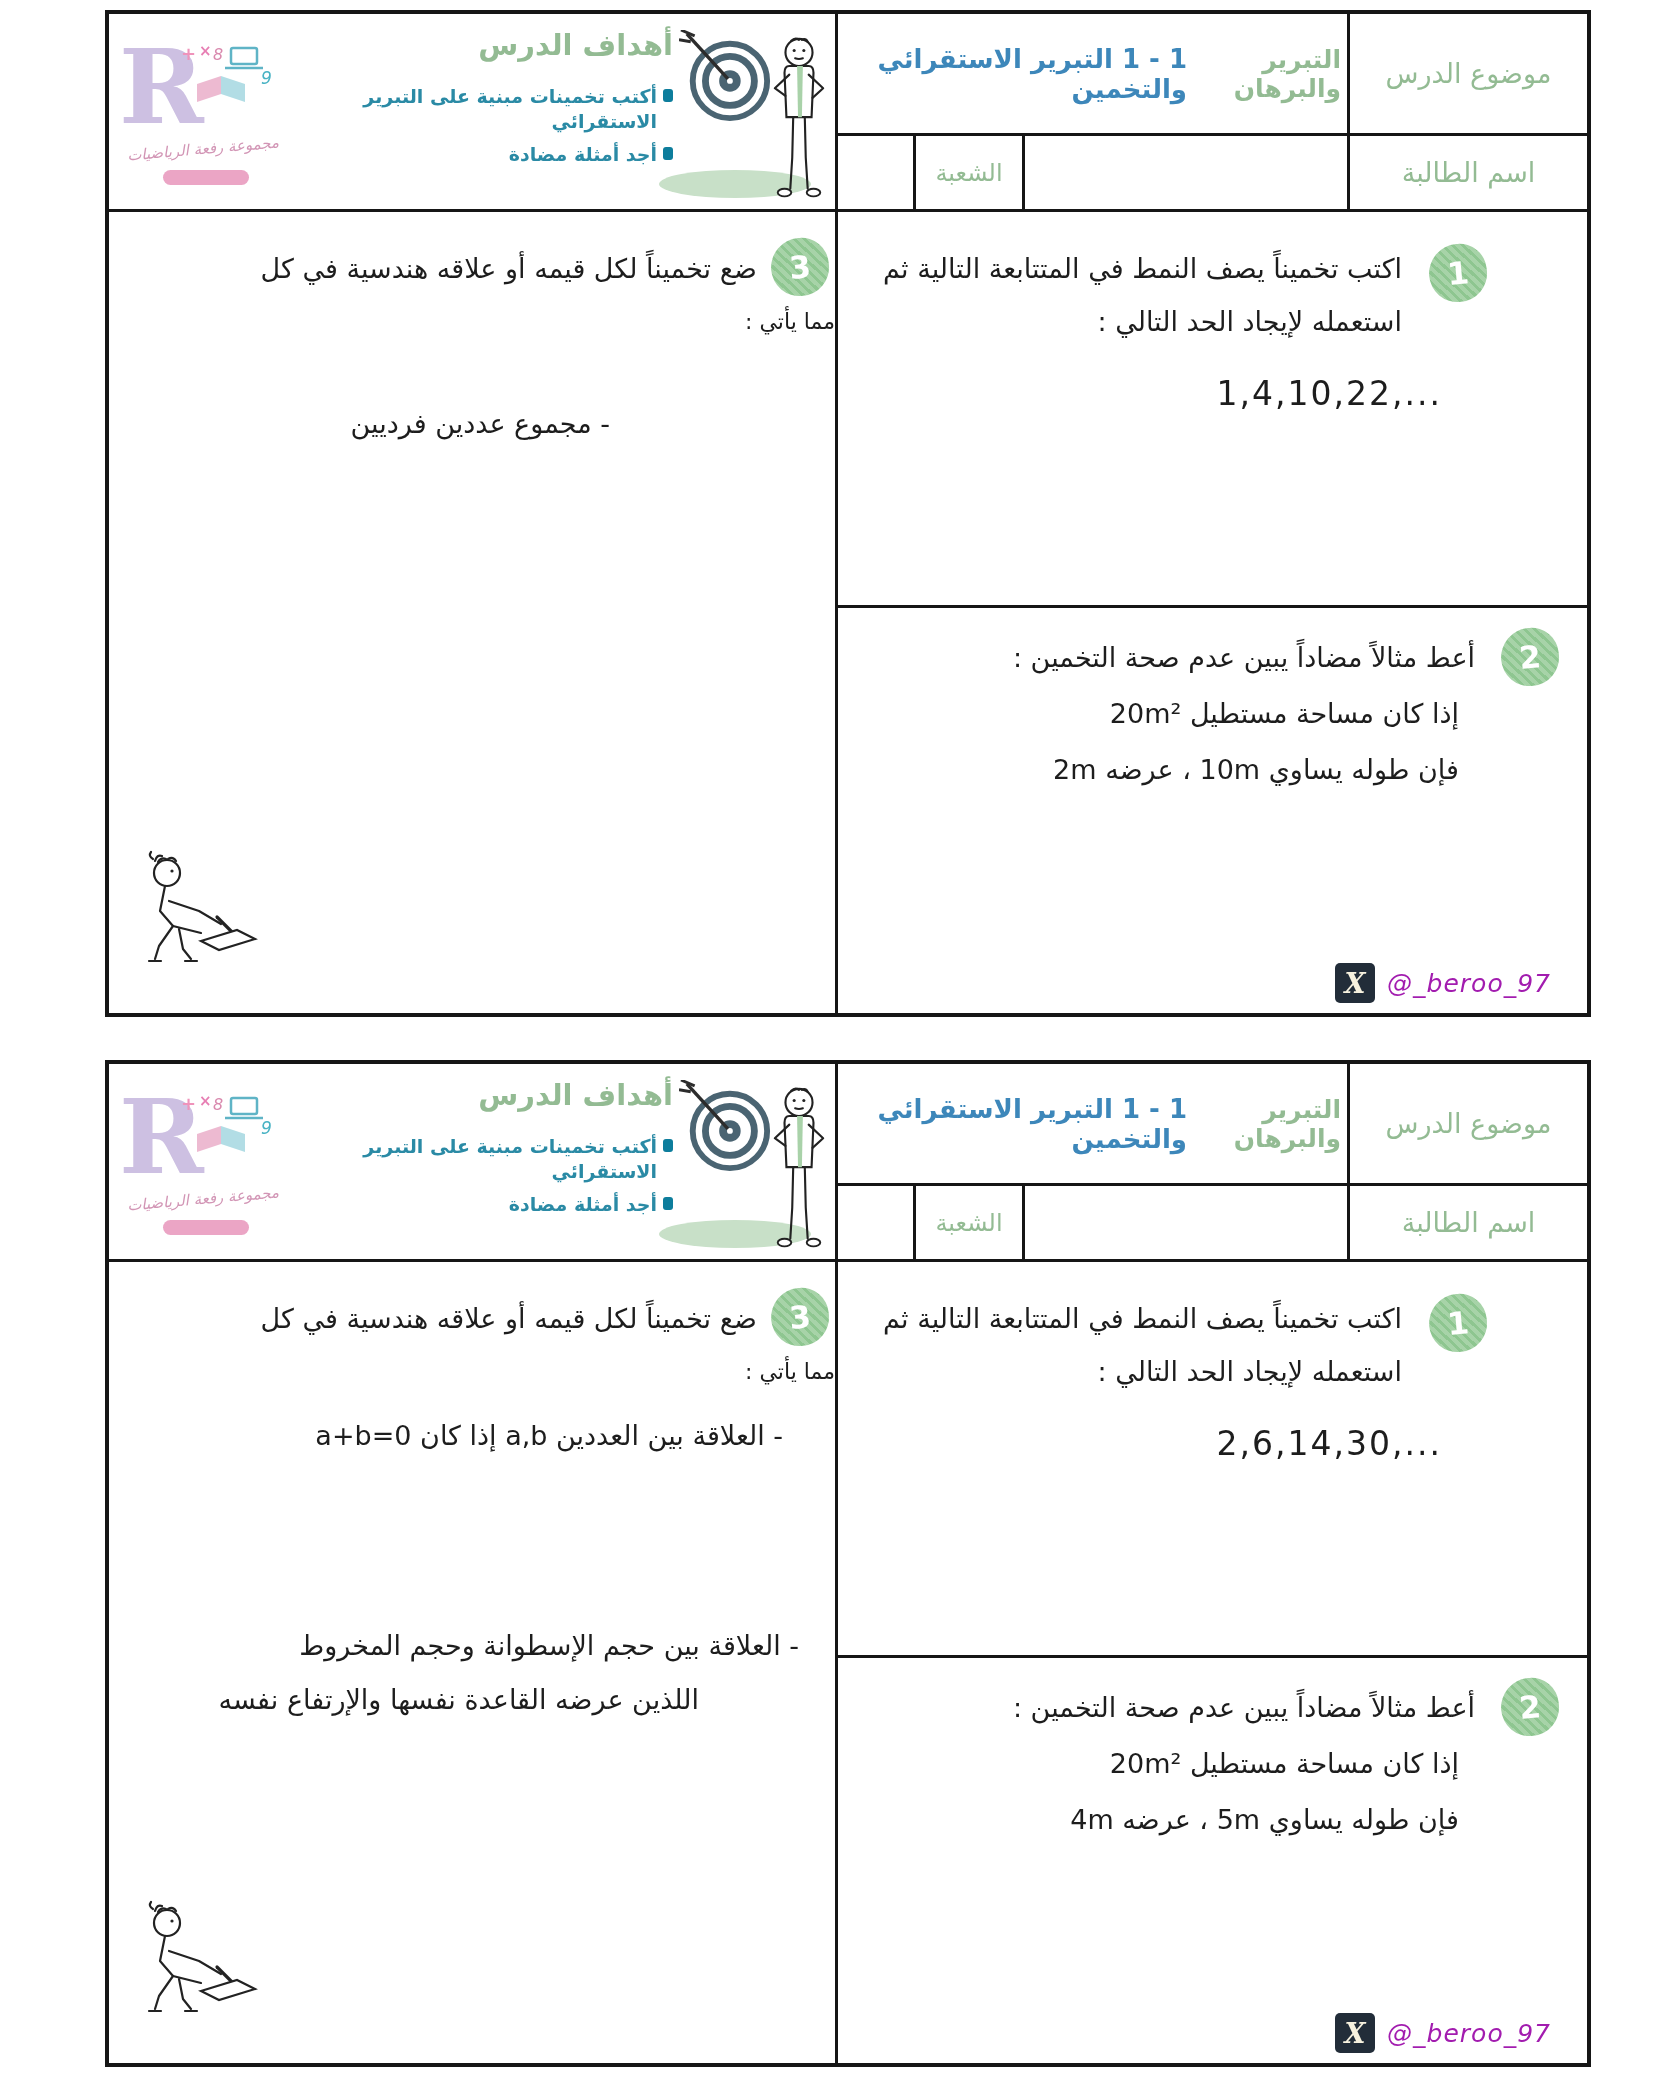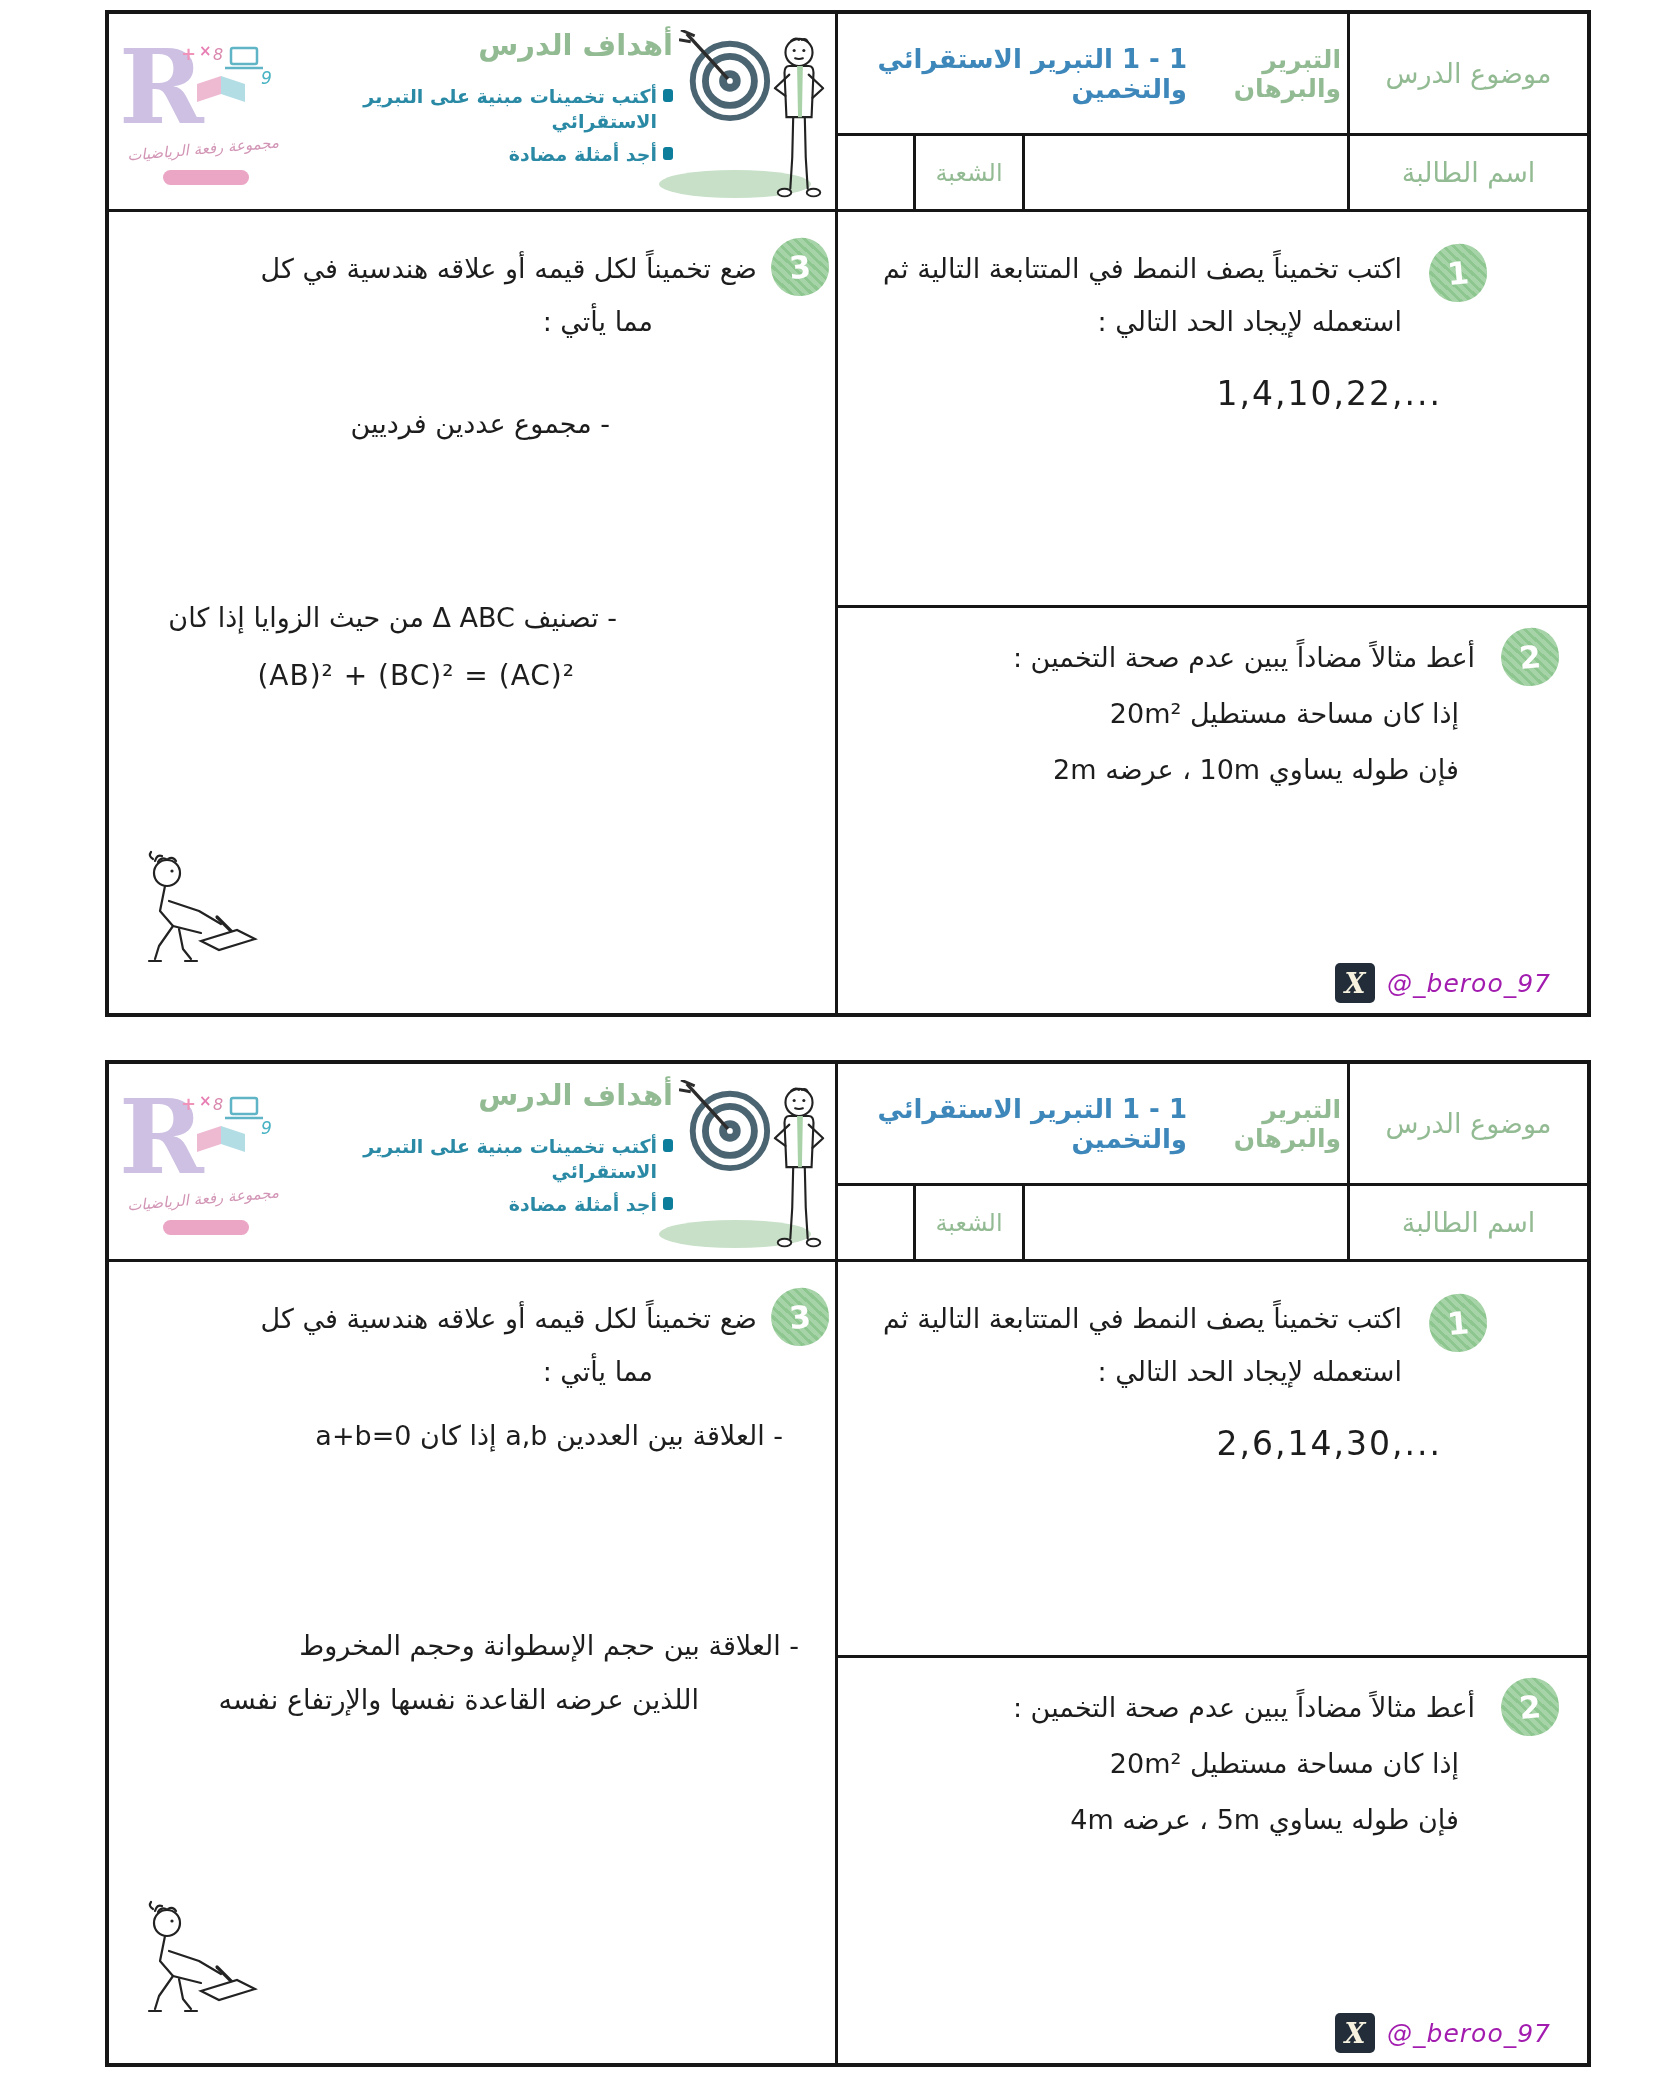--- a/index.html
+++ b/index.html
@@ -70,7 +70,7 @@
   .q3{flex:1;position:relative;padding:30px 0 0 16px}
   .q3 .badge{top:26px;right:6px}
   .q3 .qline1{font-size:27px;line-height:53px;padding-right:78px}
-  .q3 .qline2{font-size:27px;line-height:53px;padding-right:182px}
+  .q3 .qline2{font-size:22px;line-height:53px;}
   .item{font-size:27px;line-height:44px}
   .c1 .item1{margin:54px 225px 0 0}
   .c1 .item2{margin:150px 218px 0 0}

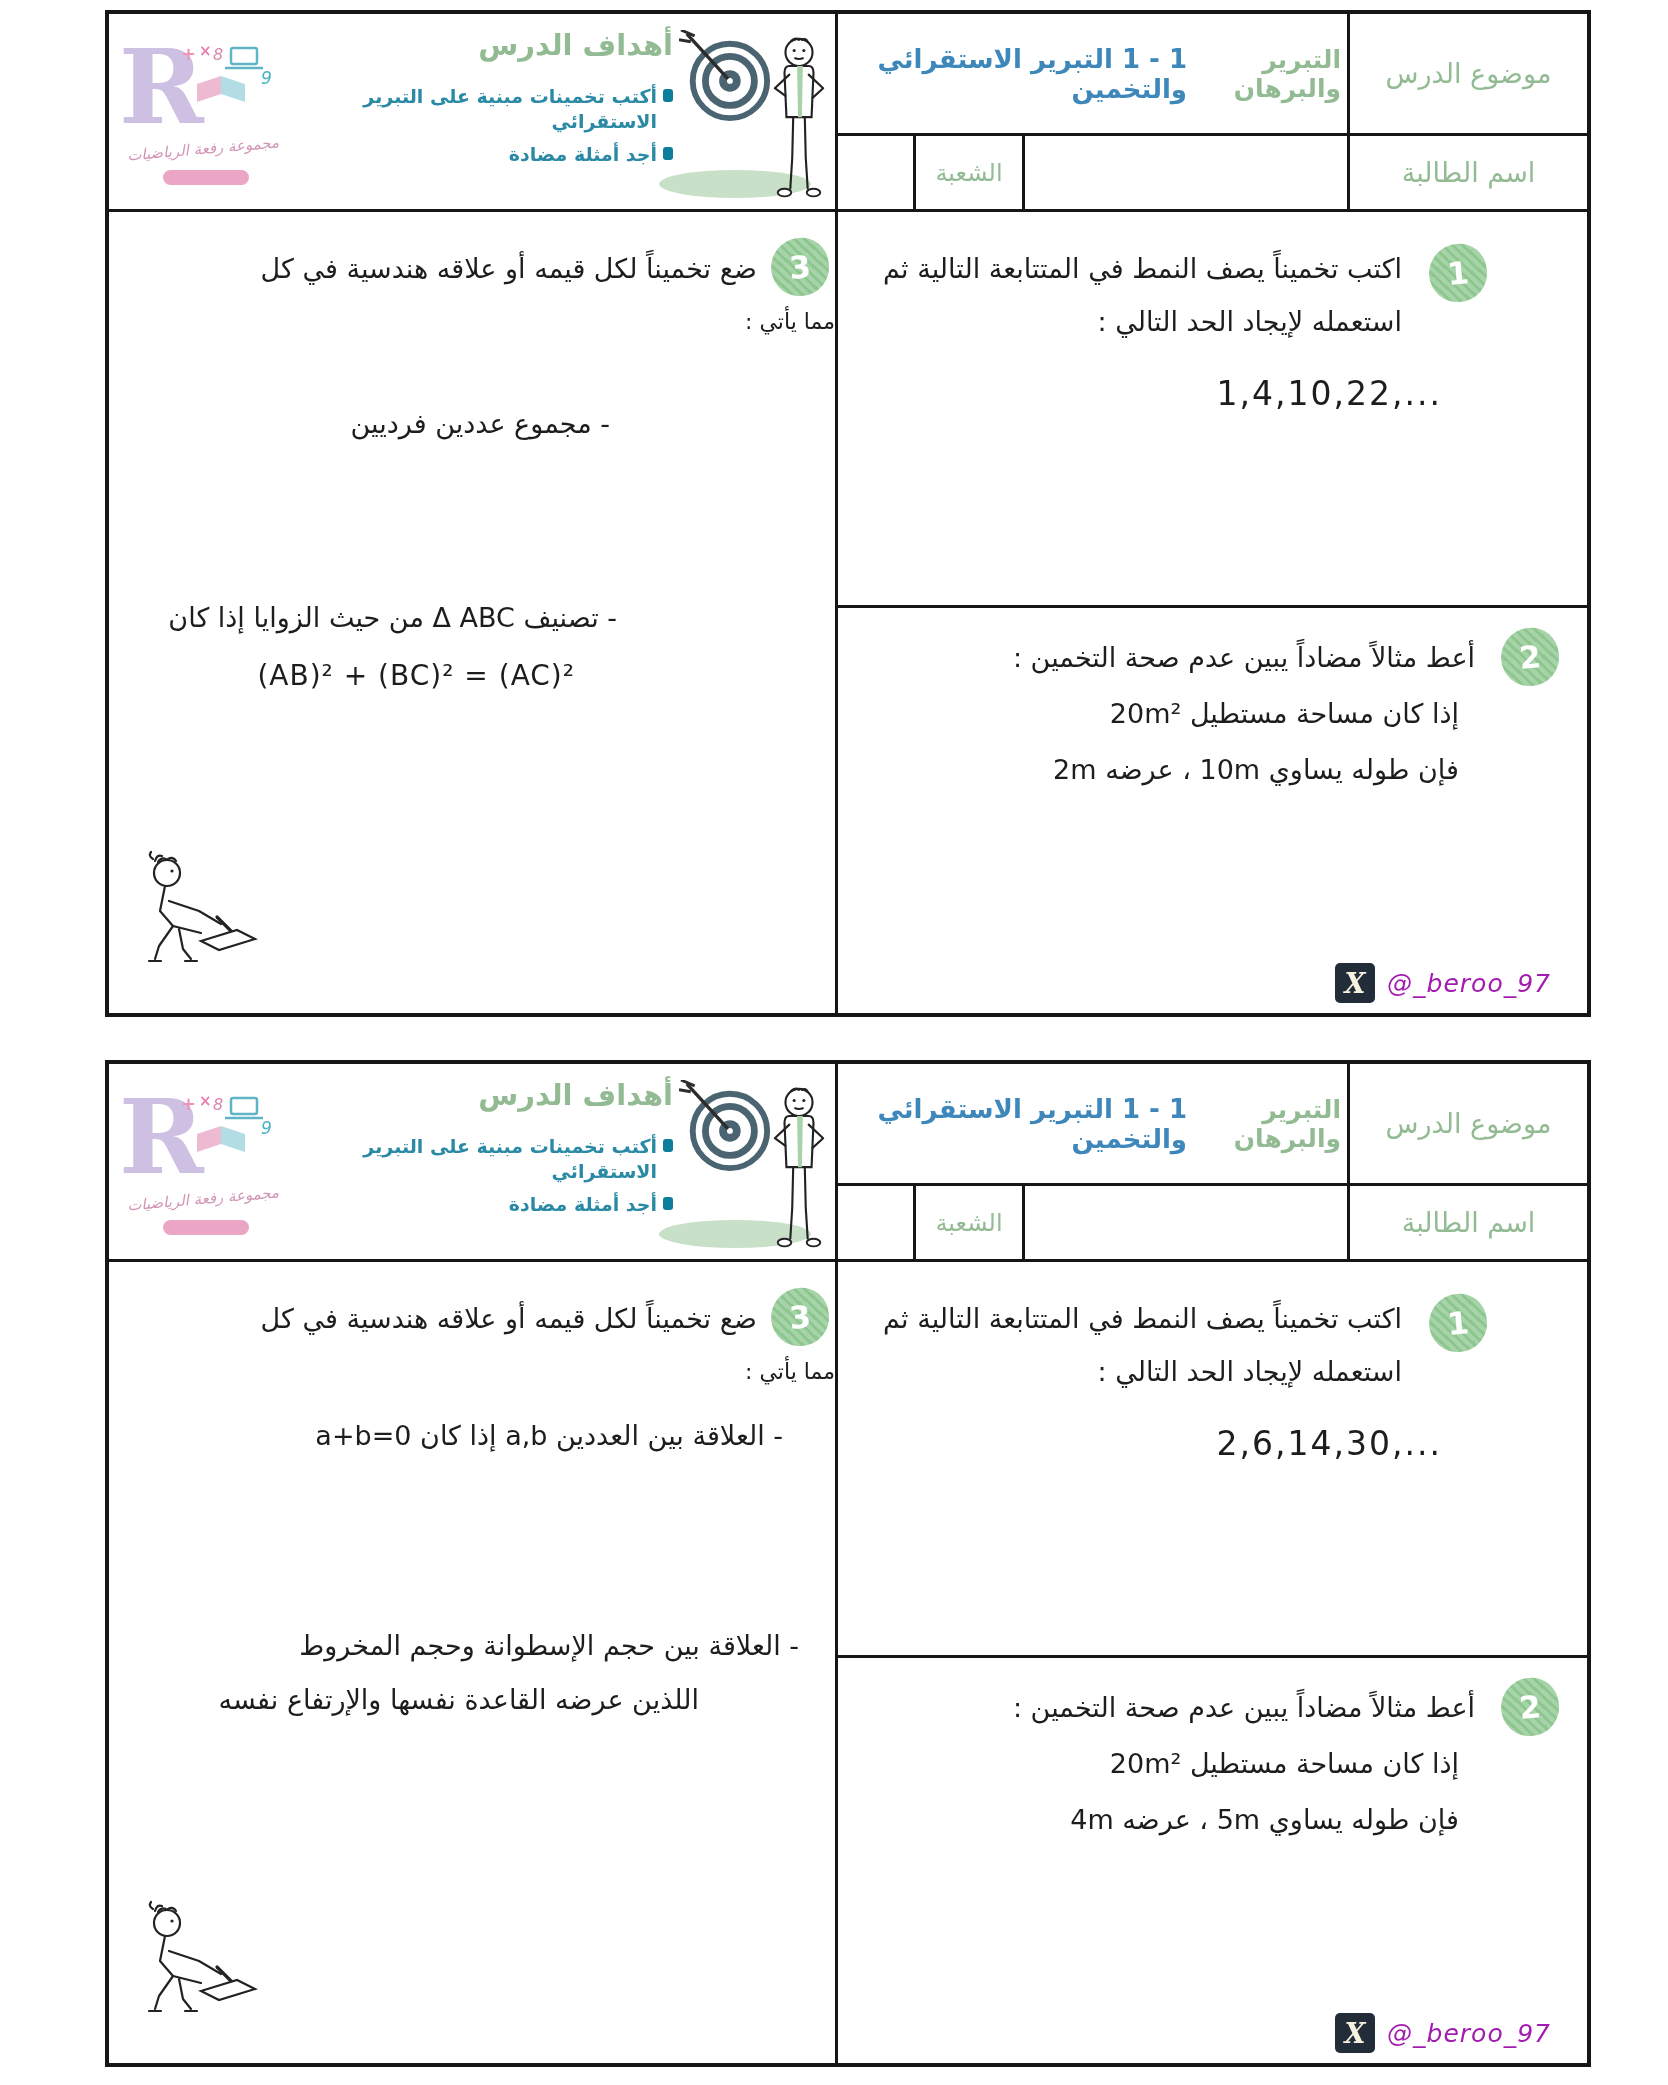--- a/index.html
+++ b/index.html
@@ -186,10 +186,6 @@
         <div class="qline1">ضع تخميناً لكل قيمه أو علاقه هندسية في كل</div>
         <div class="qline2">مما يأتي :</div>
         <div class="item item1">- مجموع عددين فرديين</div>
-        <div class="item item2">
-          <div>- تصنيف Δ ABC من حيث الزوايا إذا كان</div>
-          <div class="eq">(AB)² + (BC)² = (AC)²</div>
-        </div>
         <svg class="writer" viewBox="0 0 162 120">
           <path class="ln" d="M26 12 q2 -7 7 -5 M24 10 q-5 -3 -2 -7"></path>
           <circle cx="38" cy="24" r="13" fill="#fff" stroke="#222" stroke-width="2.2"></circle>

